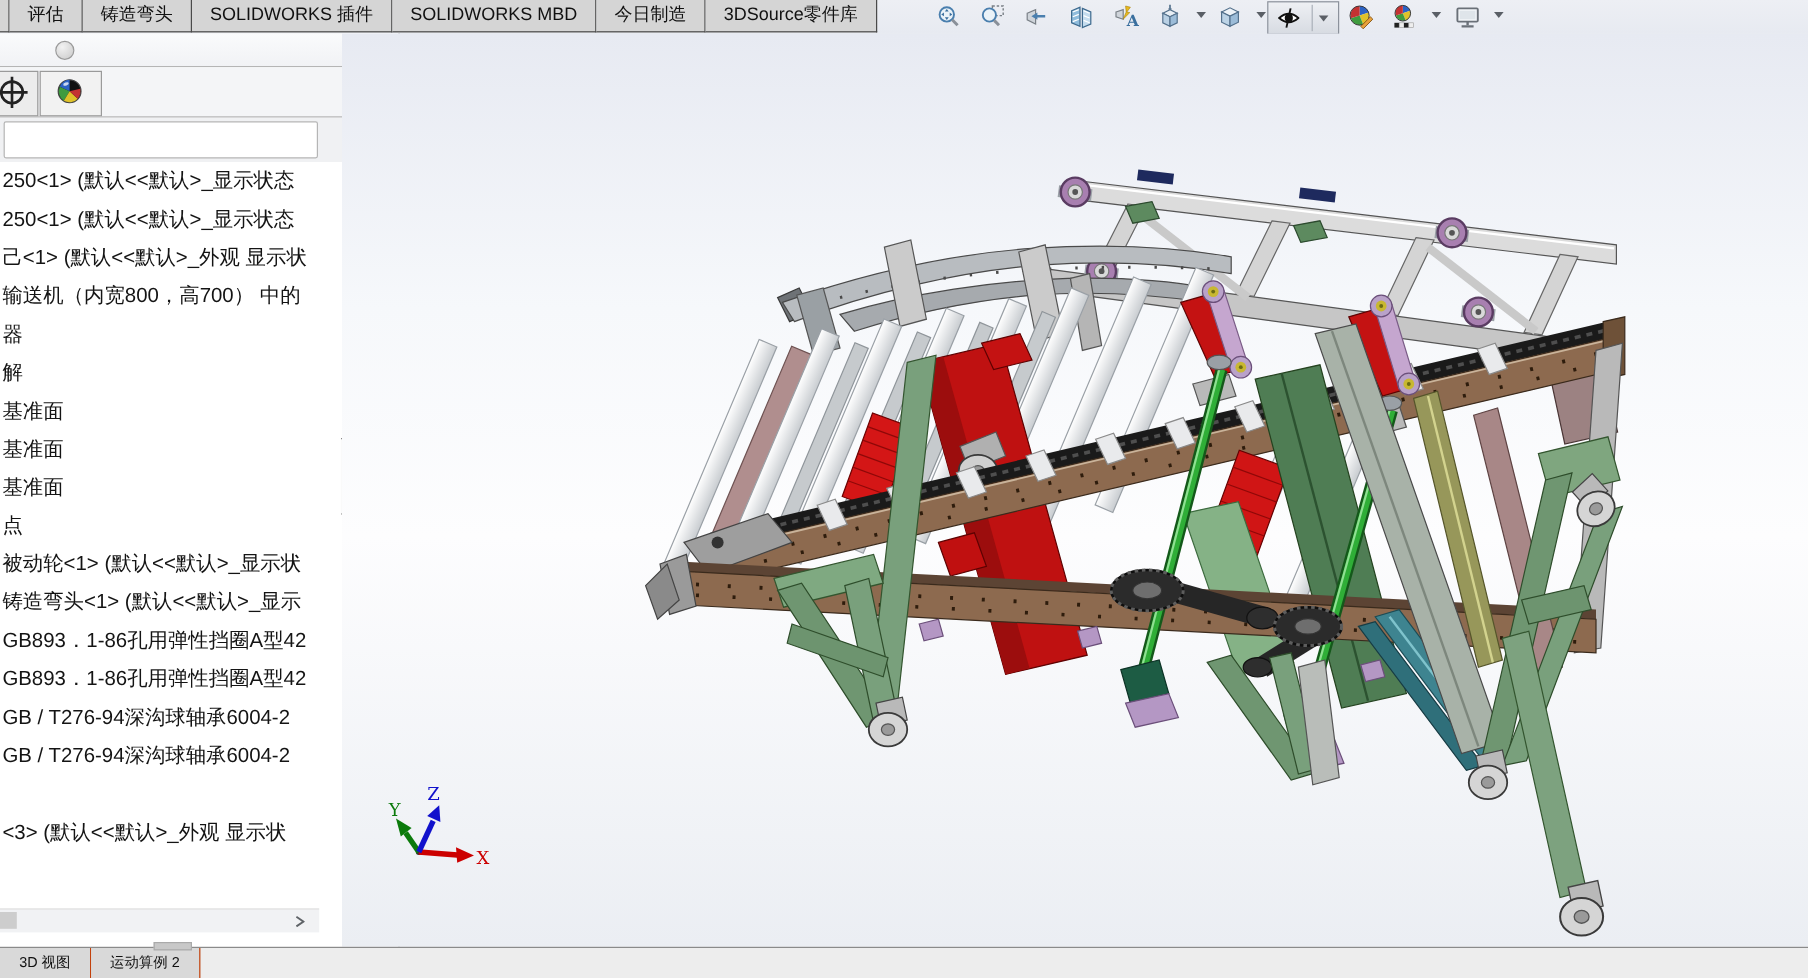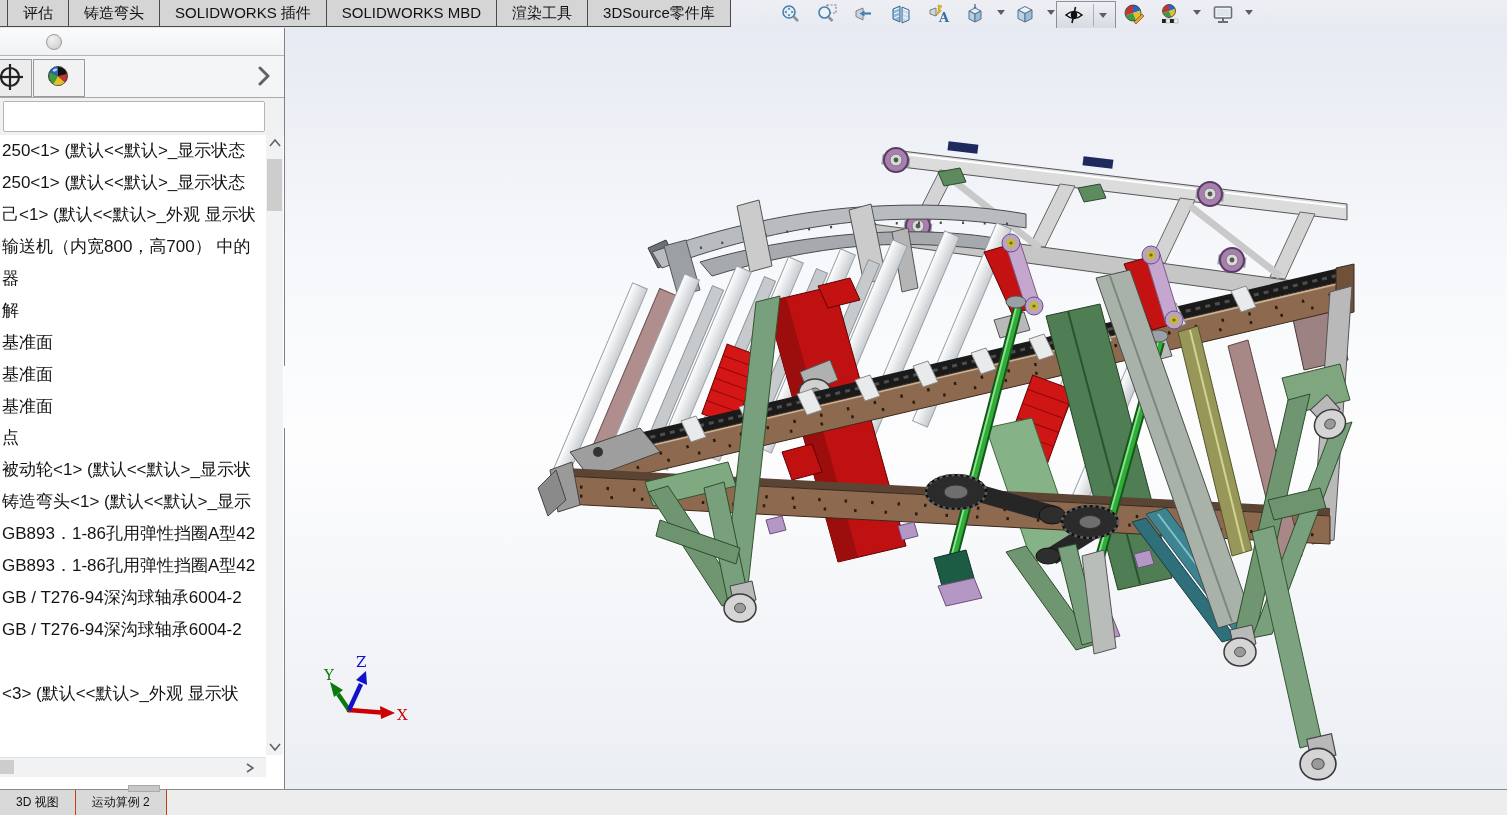--- a/index.html
+++ b/index.html
@@ -64,7 +64,7 @@
 <body>
 
 <div id="cmdbar">
-  <span class="cmdtab stub"></span><span class="cmdtab">评估</span><span class="cmdtab">铸造弯头</span><span class="cmdtab">SOLIDWORKS 插件</span><span class="cmdtab">SOLIDWORKS MBD</span><span class="cmdtab">渲染工具</span><span class="cmdtab">3DSource零件库</span>
+  <span class="cmdtab stub"></span><span class="cmdtab">评估</span><span class="cmdtab">铸造弯头</span><span class="cmdtab">SOLIDWORKS 插件</span><span class="cmdtab">SOLIDWORKS MBD</span><span class="cmdtab">今日制造</span><span class="cmdtab">3DSource零件库</span>
 
   
   <div class="hud" style="left:778px">

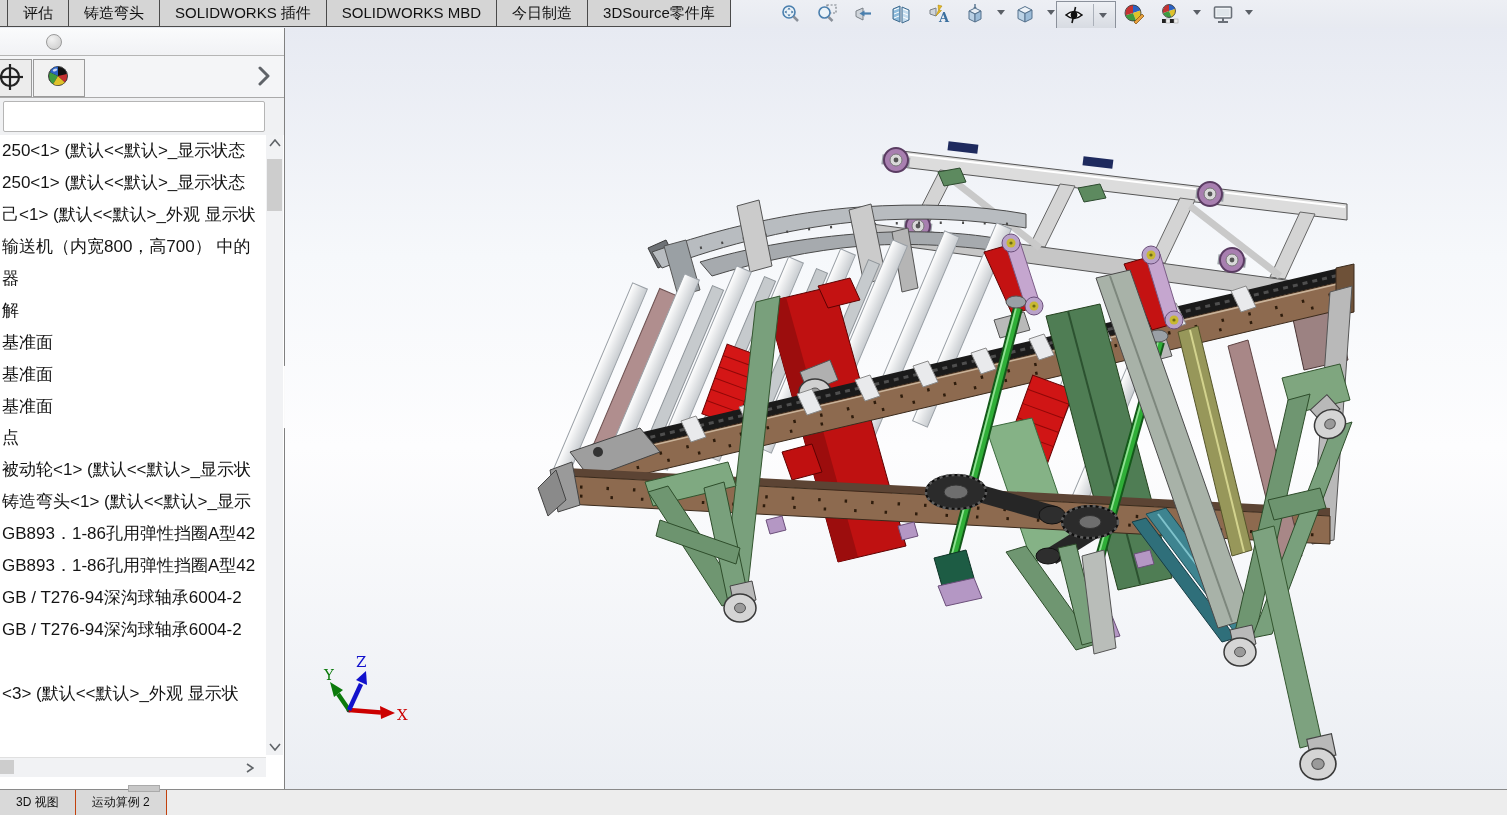--- a/index.html
+++ b/index.html
@@ -21,7 +21,7 @@
   #eyegroup .sep{position:absolute;left:36px;top:2px;bottom:2px;width:1px;background:#aab0b9;}
   
   #panel{position:absolute;left:0;top:28px;width:284px;height:762px;background:#fff;
-    border-right:1px solid #808080;}
+    border-right:1px solid #808080;padding-left:48px;}
   #panel-topstrip{position:absolute;left:0;top:0;width:100%;height:27px;
     background:linear-gradient(#fafbfc,#f1f2f5);border-bottom:1px solid #b5b5b5;}
   .grip-circle{position:absolute;width:14px;height:14px;border-radius:50%;

